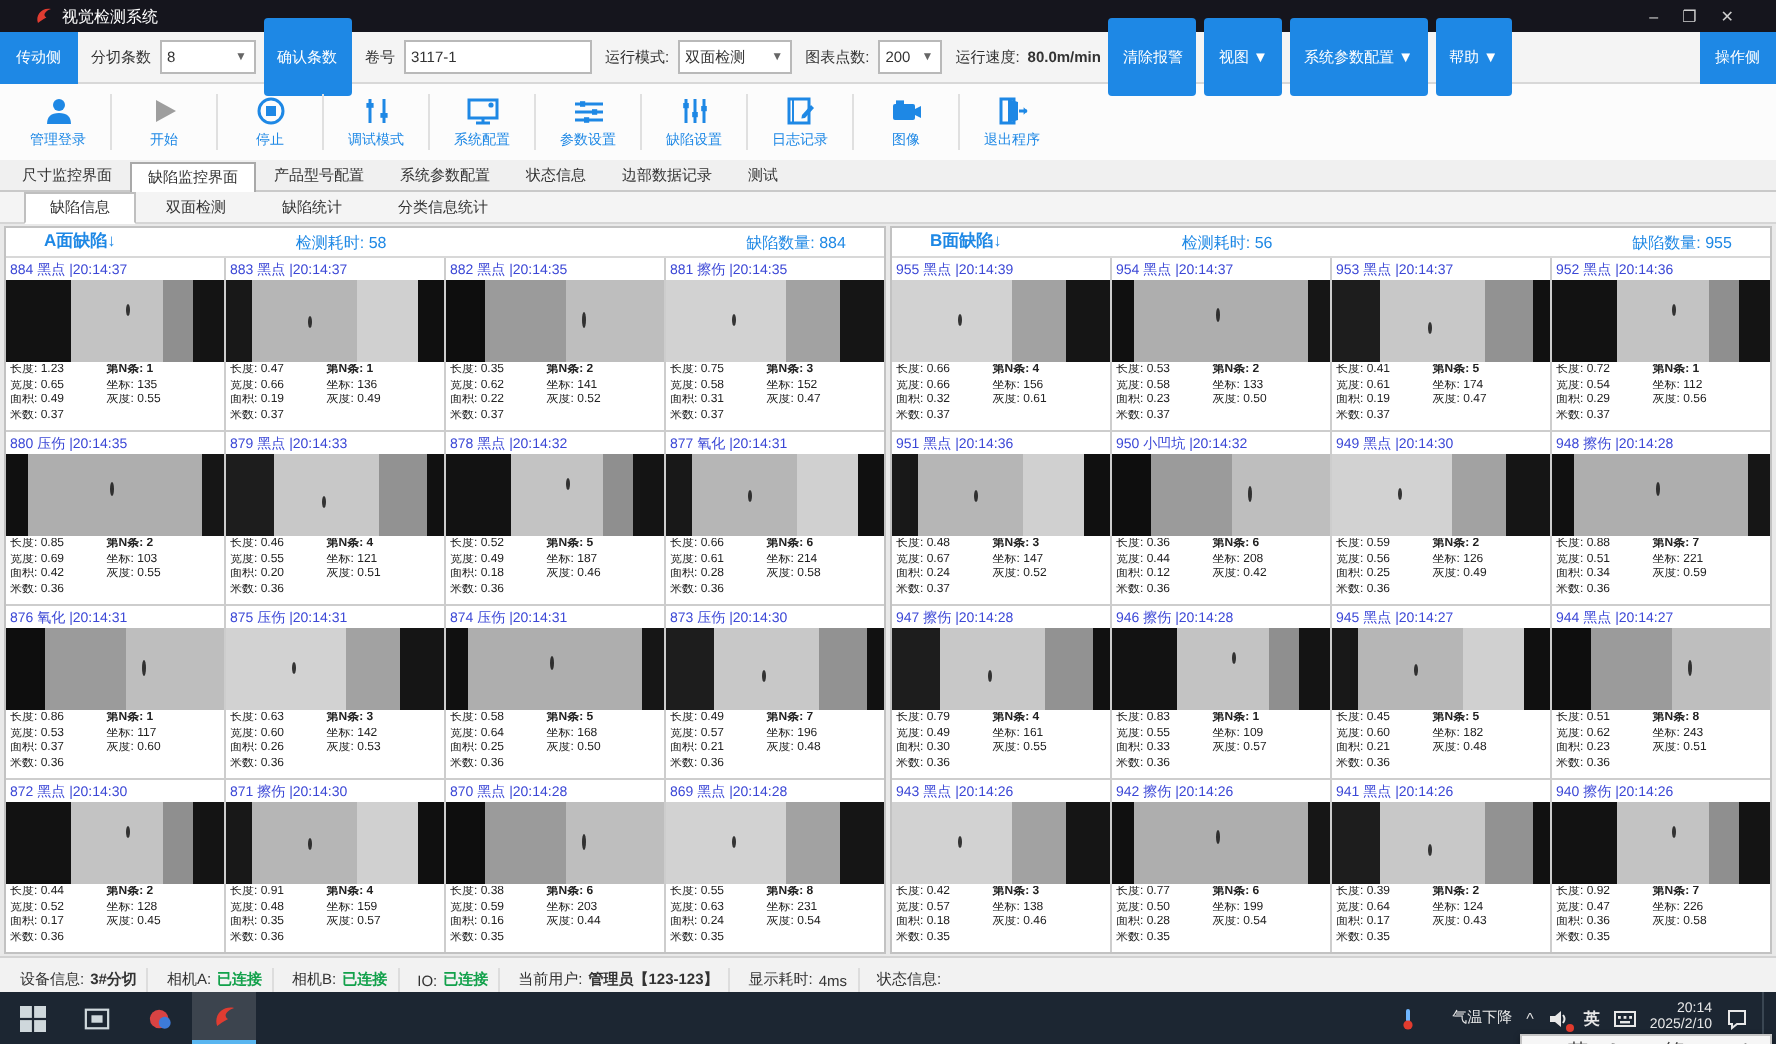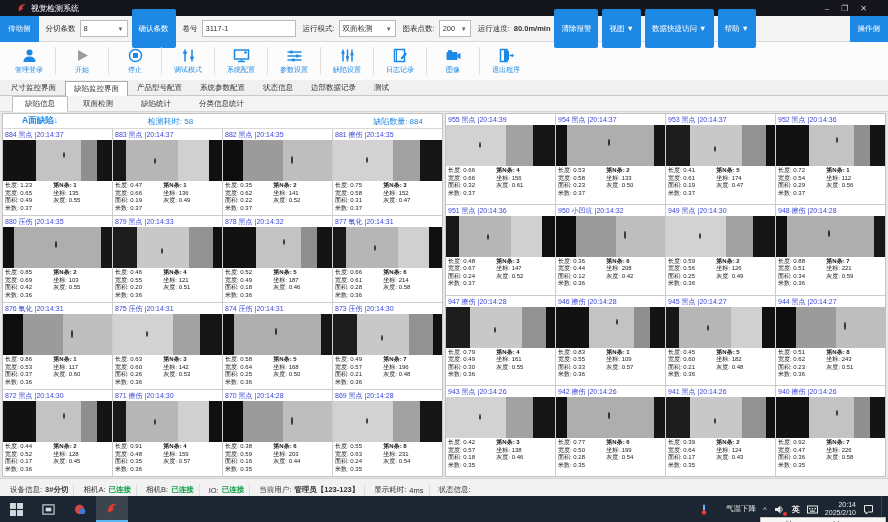--- a/index.html
+++ b/index.html
@@ -130,7 +130,7 @@
   <span class="cb-value">80.0m/min</span>
   <button class="btn-blue">清除报警</button>
   <button class="btn-blue">视图 ▼</button>
-  <button class="btn-blue">数据快捷访问 ▼</button>
+  <button class="btn-blue">系统参数配置 ▼</button>
   <button class="btn-blue">帮助 ▼</button>
   <span class="cb-spacer"></span>
   <button class="btn-blue side-btn">操作侧</button>

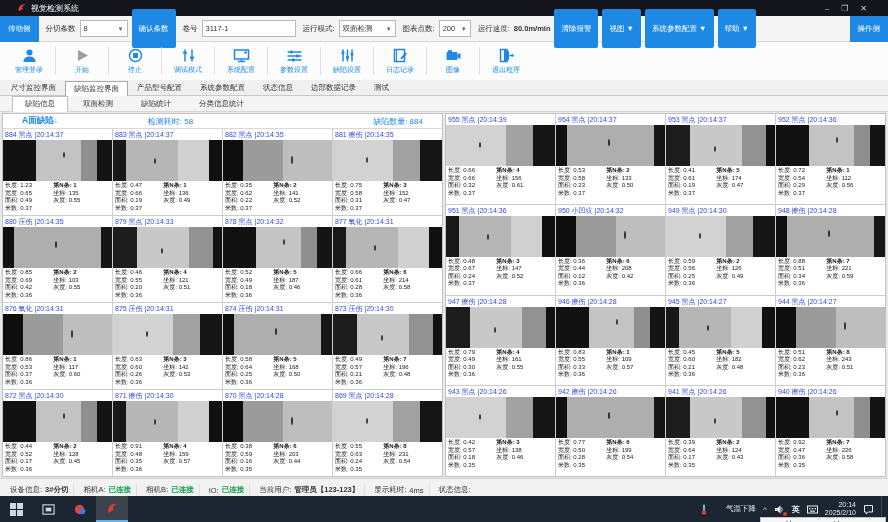--- a/index.html
+++ b/index.html
@@ -539,6 +539,11 @@
       </div>
     </div>
     <div class="panel">
+      <div class="panel-header">
+        <span class="panel-title">B面缺陷↓</span>
+        <span class="panel-mid"><span>检测耗时: </span><span>56</span></span>
+        <span class="panel-right"><span>缺陷数量: </span><span>955</span></span>
+      </div>
       <div class="grid">
         <div class="cell">
           <div class="cell-header">955 黑点 |20:14:39</div>

